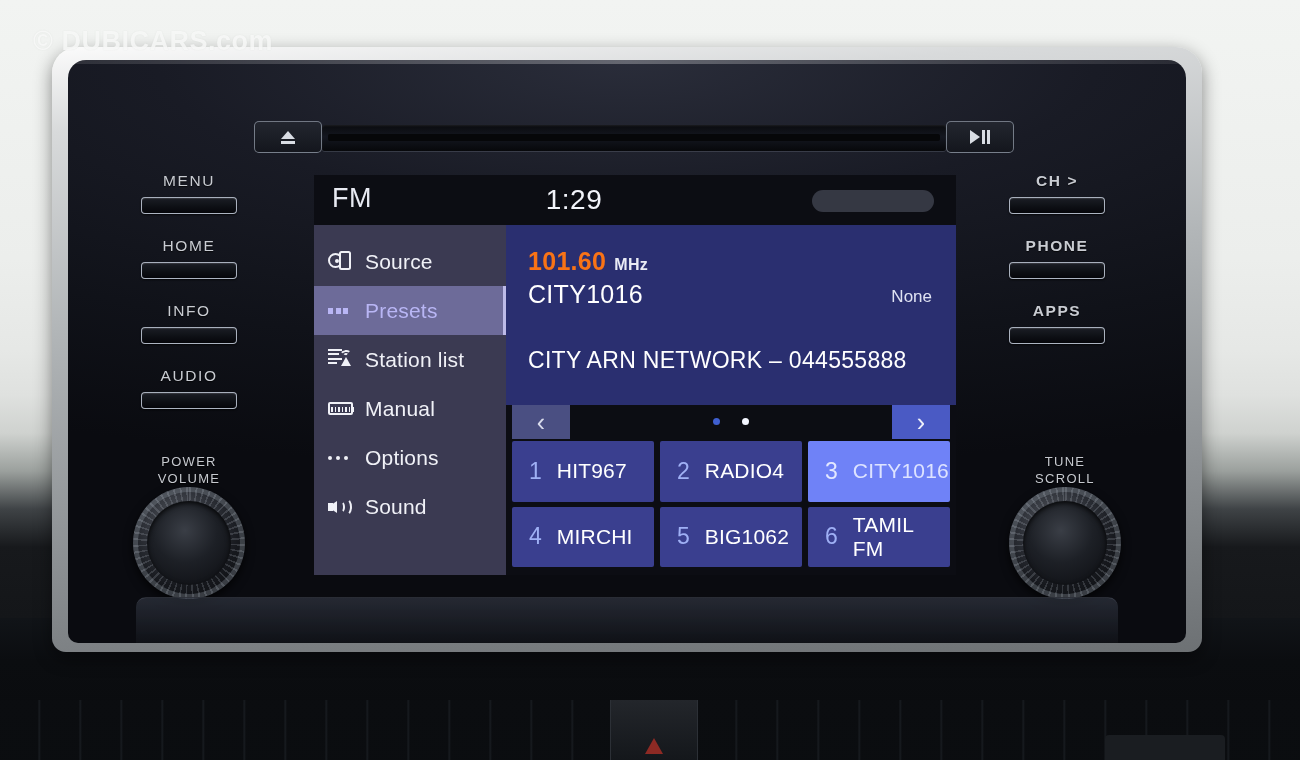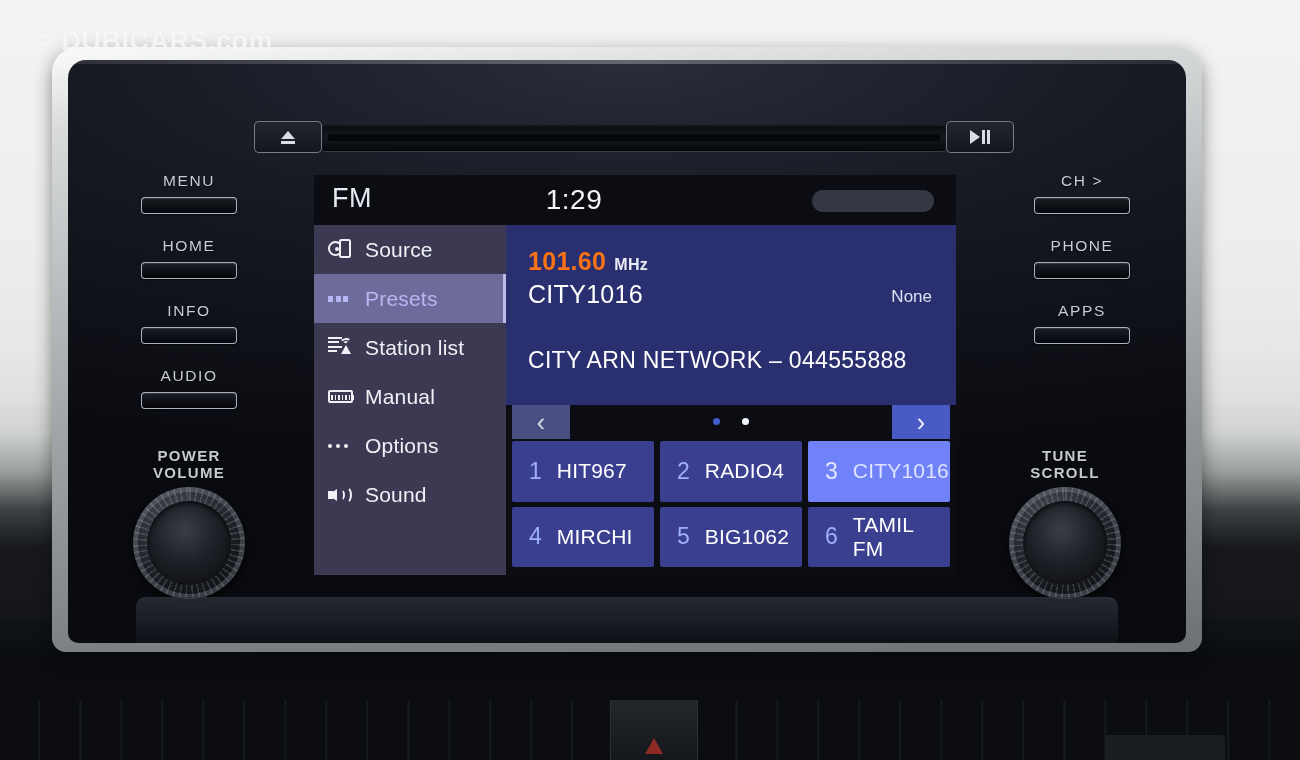--- a/index.html
+++ b/index.html
@@ -124,7 +124,7 @@
   
   .hw-col { position: absolute; top: 112px; width: 170px; }
   #hw-left  { left: 36px; }
-  #hw-right { right: 19px; }
+  #hw-right { right: 44px; font-weight: bold; }
   .hw-item { margin-bottom: 23px; text-align: center; }
   .hw-label {
     color: #c9ccd2; font-size: 15.5px; letter-spacing: 1.6px;

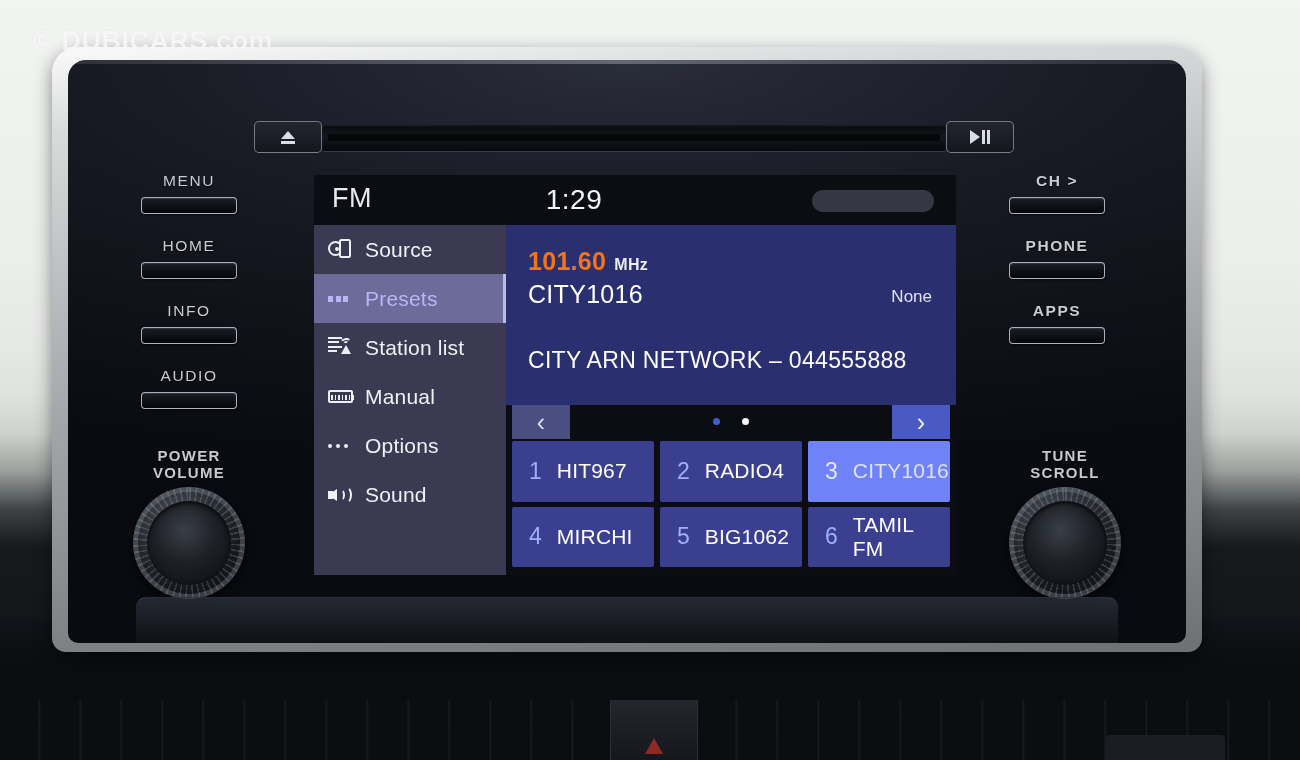--- a/index.html
+++ b/index.html
@@ -200,7 +200,7 @@
 
   
   #sidebar {
-    width: 192px; background: #3b3a52; padding-top: 0; flex: 0 0 192px;
+    width: 192px; background: #3b3a52; padding-top: 12px; flex: 0 0 192px;
   }
   .side-item {
     height: 49px; display: flex; align-items: center;

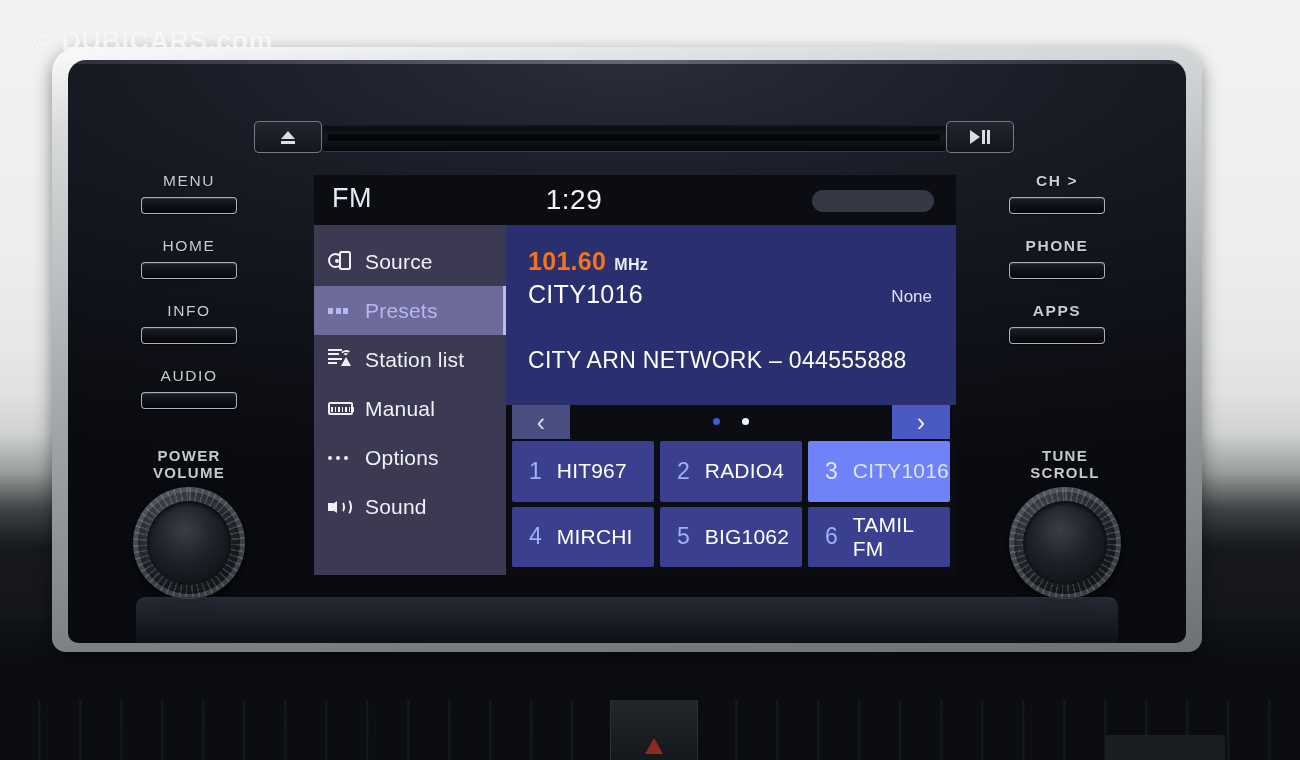--- a/index.html
+++ b/index.html
@@ -144,8 +144,8 @@
   #knob-left  { left: 36px; }
   #knob-right { right: 36px; }
   .knob-label {
-    color: #c6c9cf; font-size: 15px; letter-spacing: 1.3px; line-height: 17px;
-    margin-bottom: 6px; text-shadow: 0 1px 1px rgba(0,0,0,.8); font-weight: bold;
+    color: #c6c9cf; font-size: 13px; letter-spacing: 1.3px; line-height: 17px;
+    text-shadow: 0 1px 1px rgba(0,0,0,.8);
   }
   .knob {
     width: 112px; height: 112px; margin: 0 auto; border-radius: 50%;

